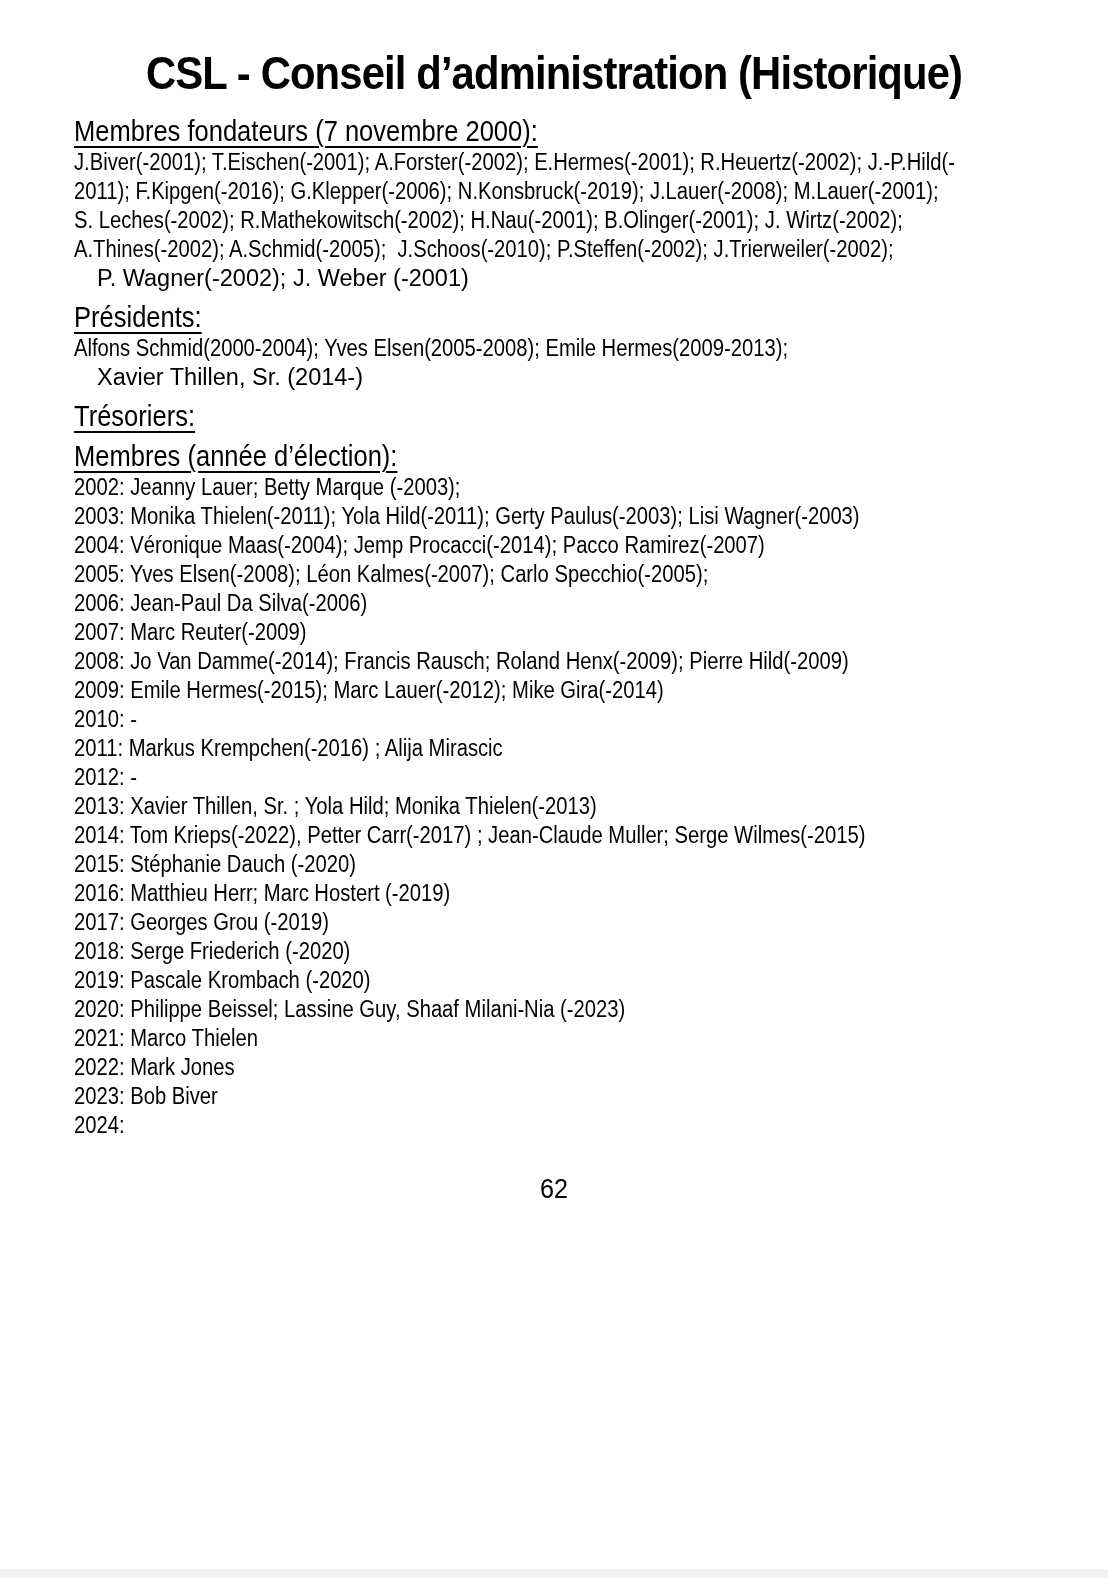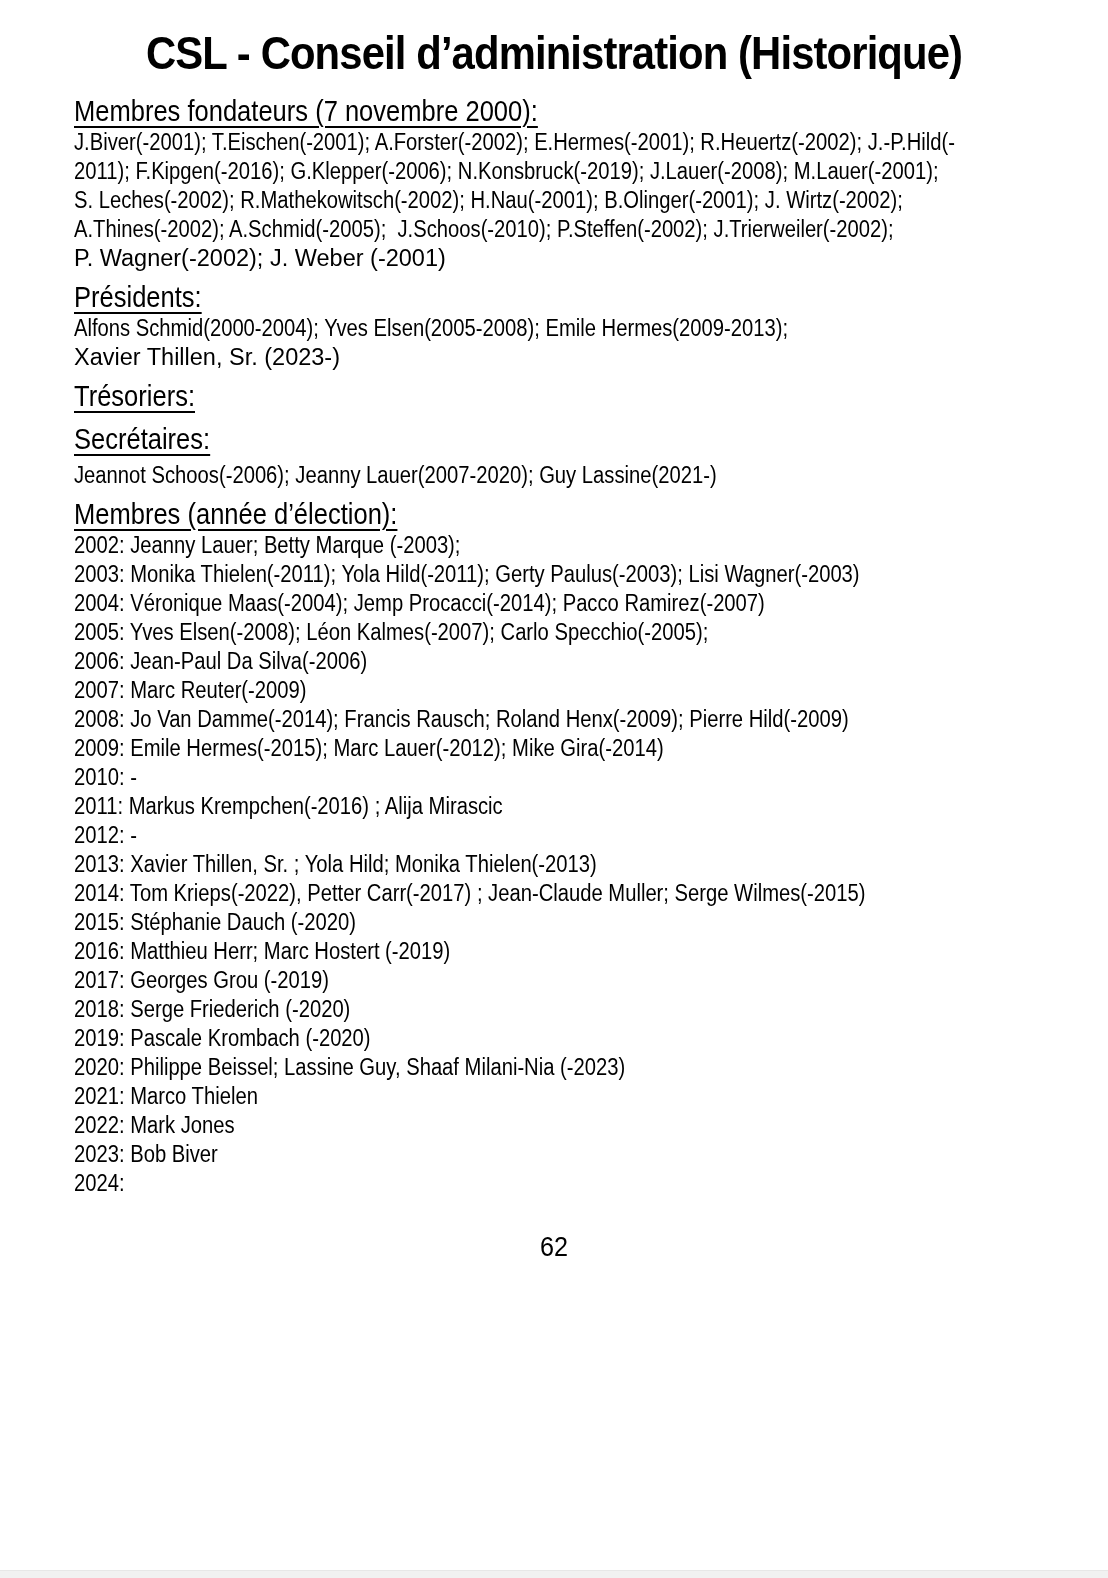--- a/index.html
+++ b/index.html
@@ -16,7 +16,7 @@
     position: relative;
   }
   .page {
-    padding: 24px 74px 0 74px;
+    padding: 44px 74px 0 74px;
     width: 960px;
   }
   .title {

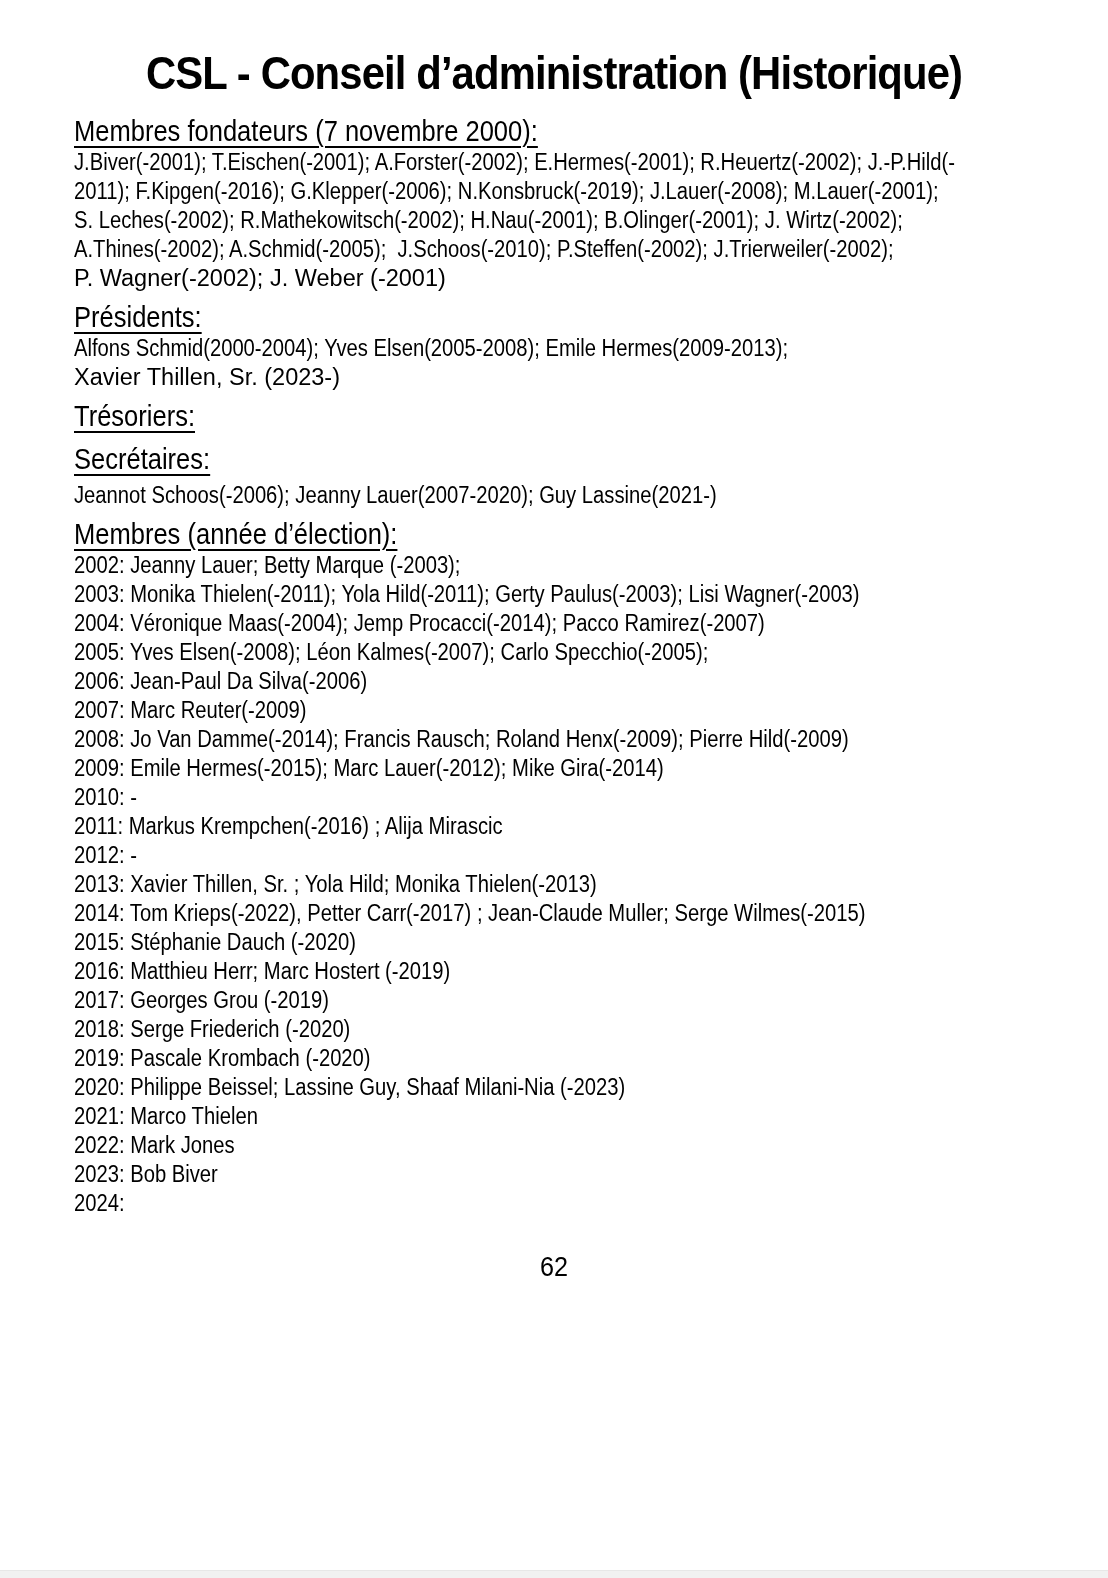--- a/index.html
+++ b/index.html
@@ -53,7 +53,7 @@
     transform: scaleX(0.86);
     transform-origin: 0 50%;
   }
-  .wide { transform: none; }
+  .wide { transform: none; margin-left: 23px; }
   .tall-paren {
     display: inline-block;
     font-size: 26.5px;

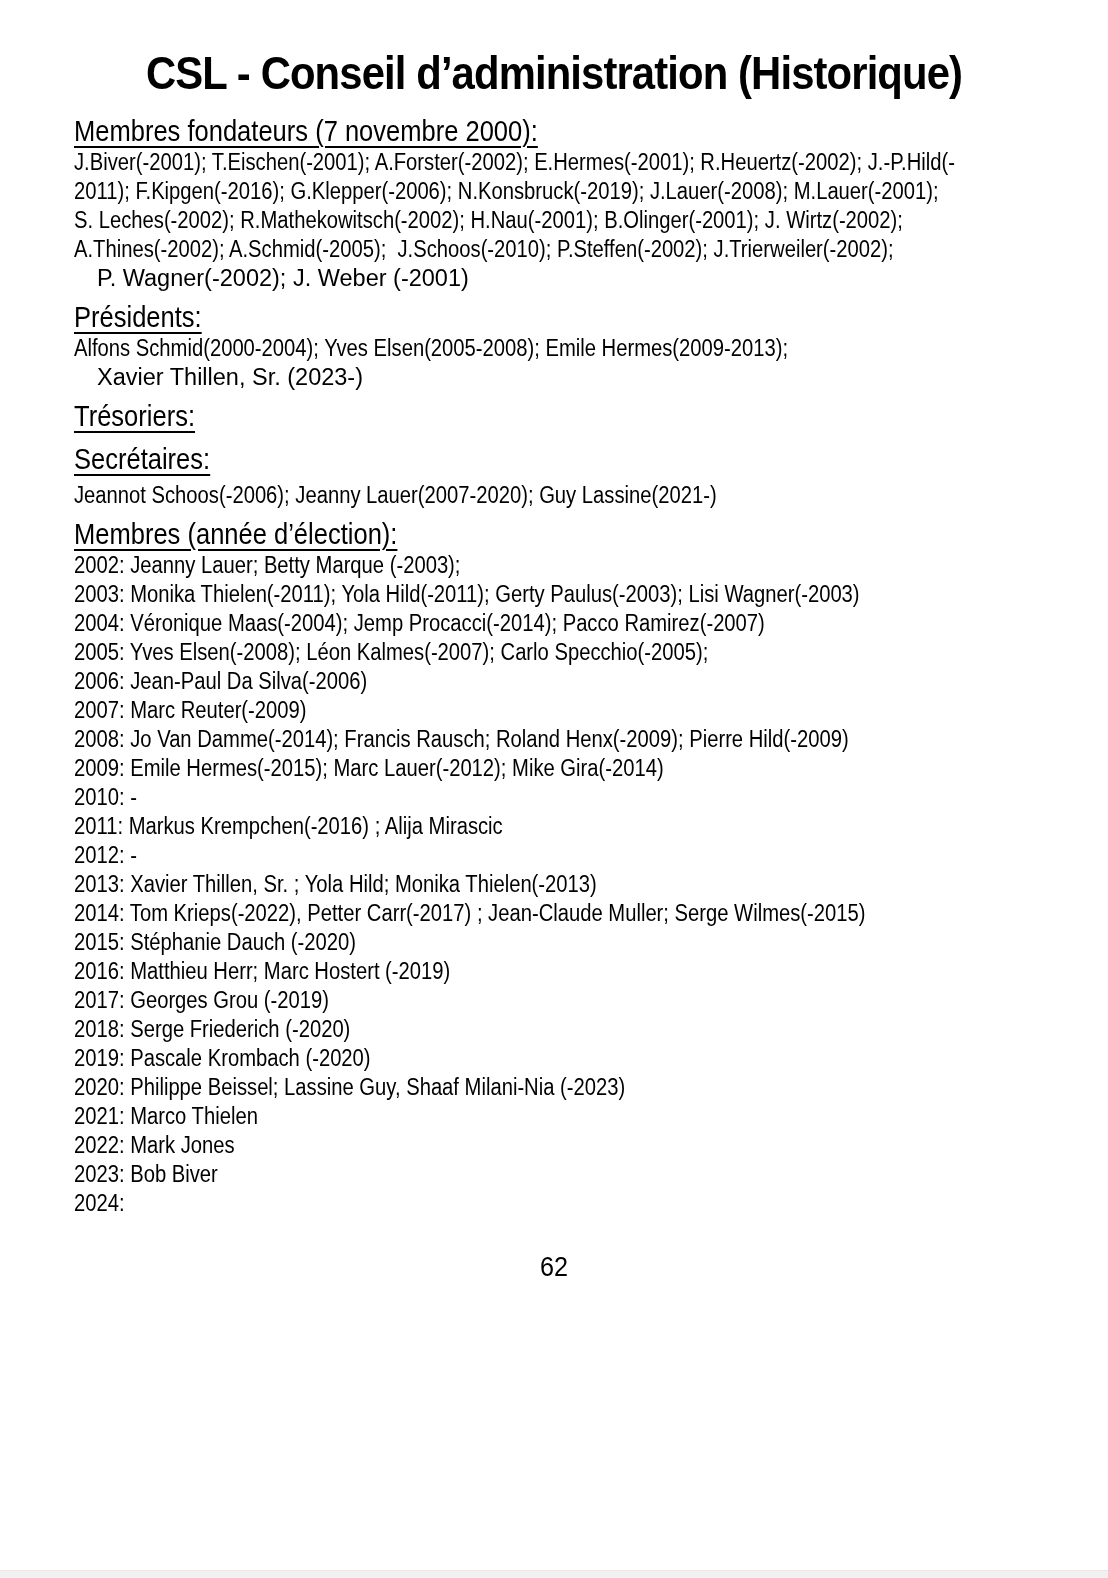--- a/index.html
+++ b/index.html
@@ -101,7 +101,7 @@
     <div class="heading">Présidents:</div>
     <div class="body">
       <div class="line narrow">Alfons Schmid(2000-2004); Yves Elsen(2005-2008); Emile Hermes(2009-2013);</div>
-      <div class="line wide">Xavier Thillen, Sr. (2023-)</div>
+      <div class="line wide">Xavier Thillen, Sr. (2014-)</div>
     </div>
   </section>
 

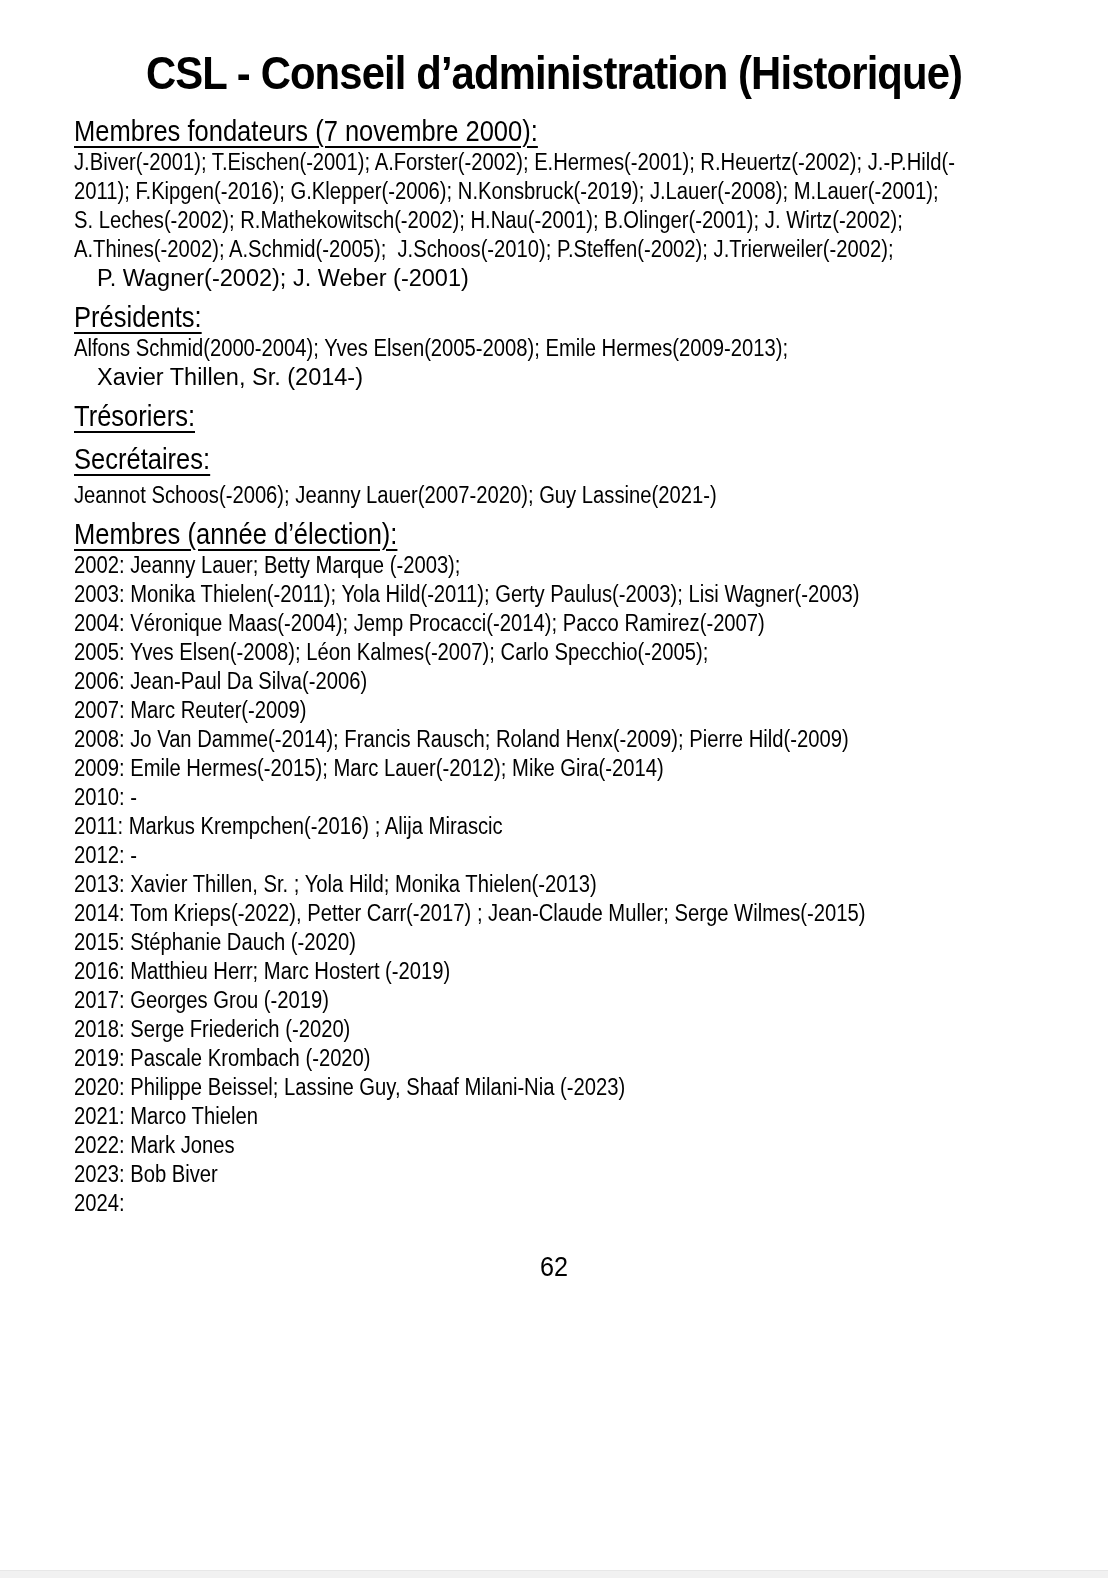--- a/index.html
+++ b/index.html
@@ -110,12 +110,6 @@
     <div class="heading">Trésoriers:</div>
   </section>
 
-  <section class="gap-head gap-body">
-    <div class="heading">Secrétaires:</div>
-    <div class="body">
-      <div class="line narrow">Jeannot Schoos(-2006); Jeanny Lauer(2007-2020); Guy Lassine(2021-)</div>
-    </div>
-  </section>
 
   <section>
     <div class="heading">Membres (année d’élection):</div>

